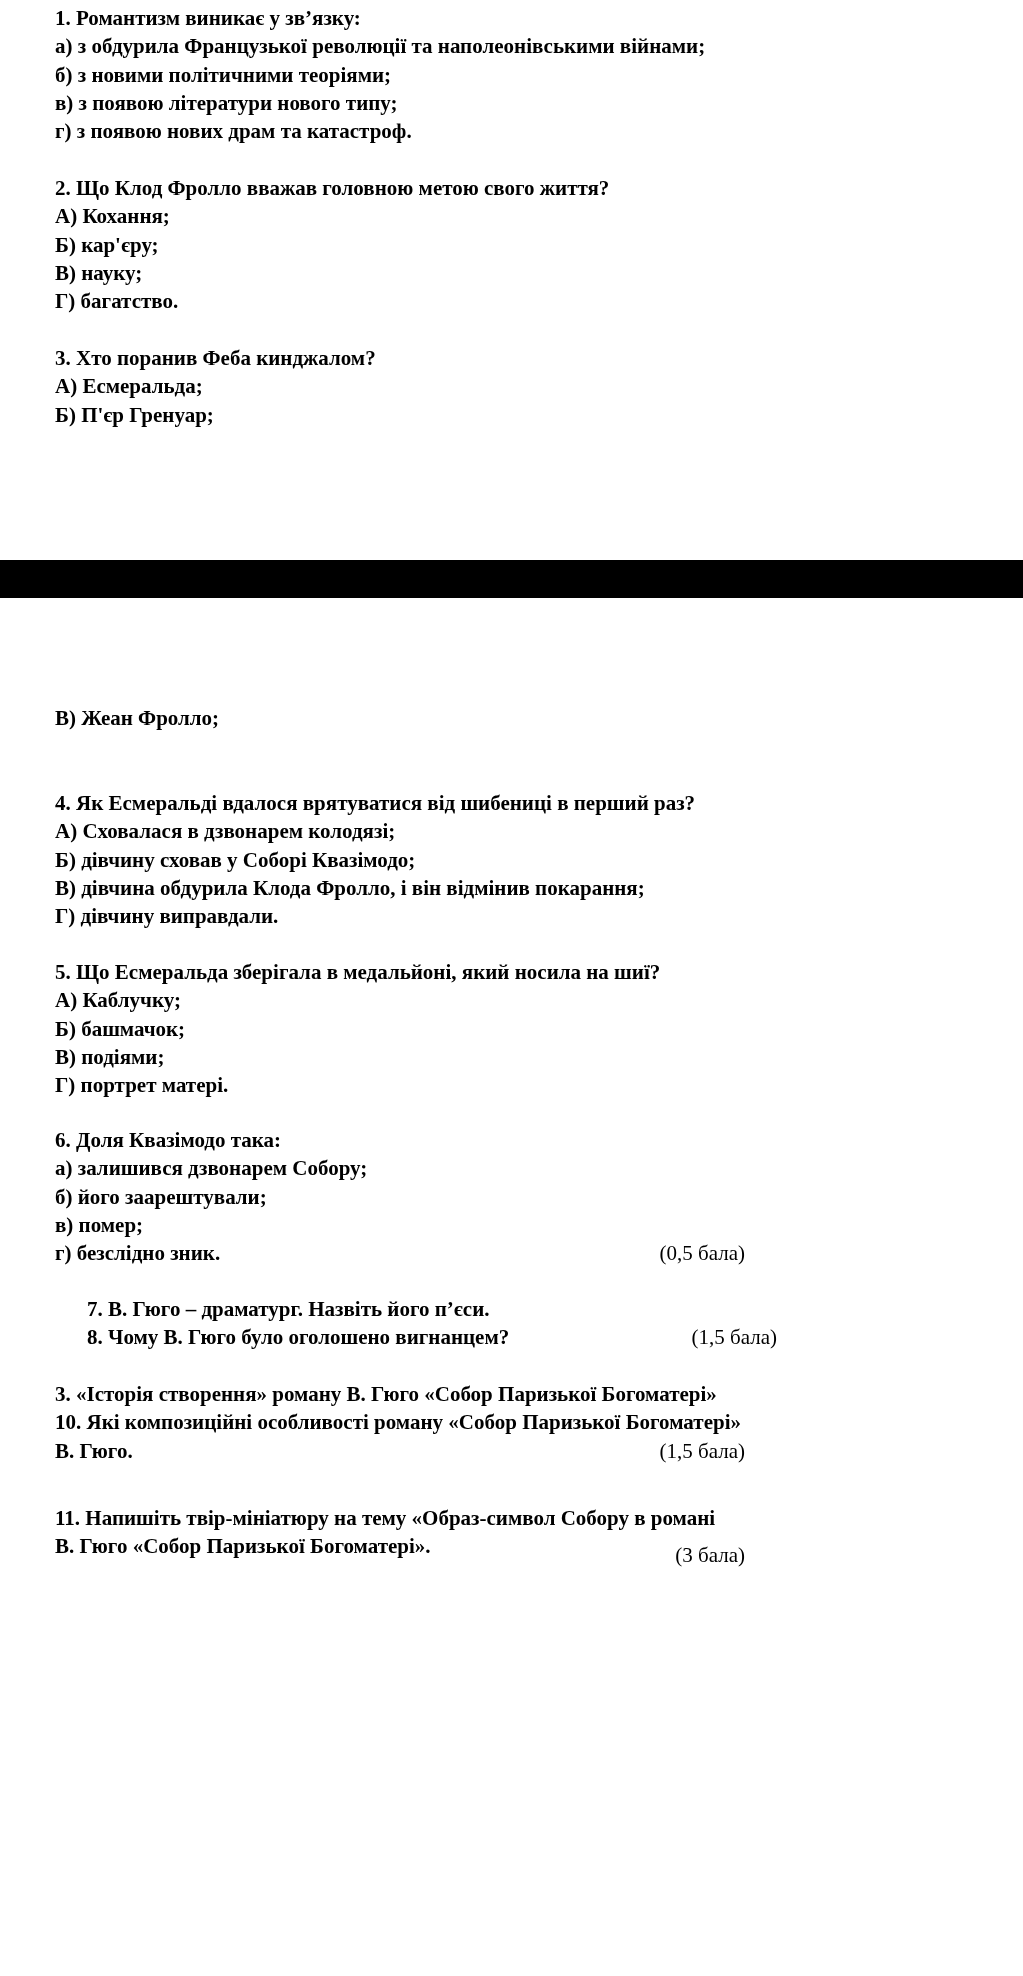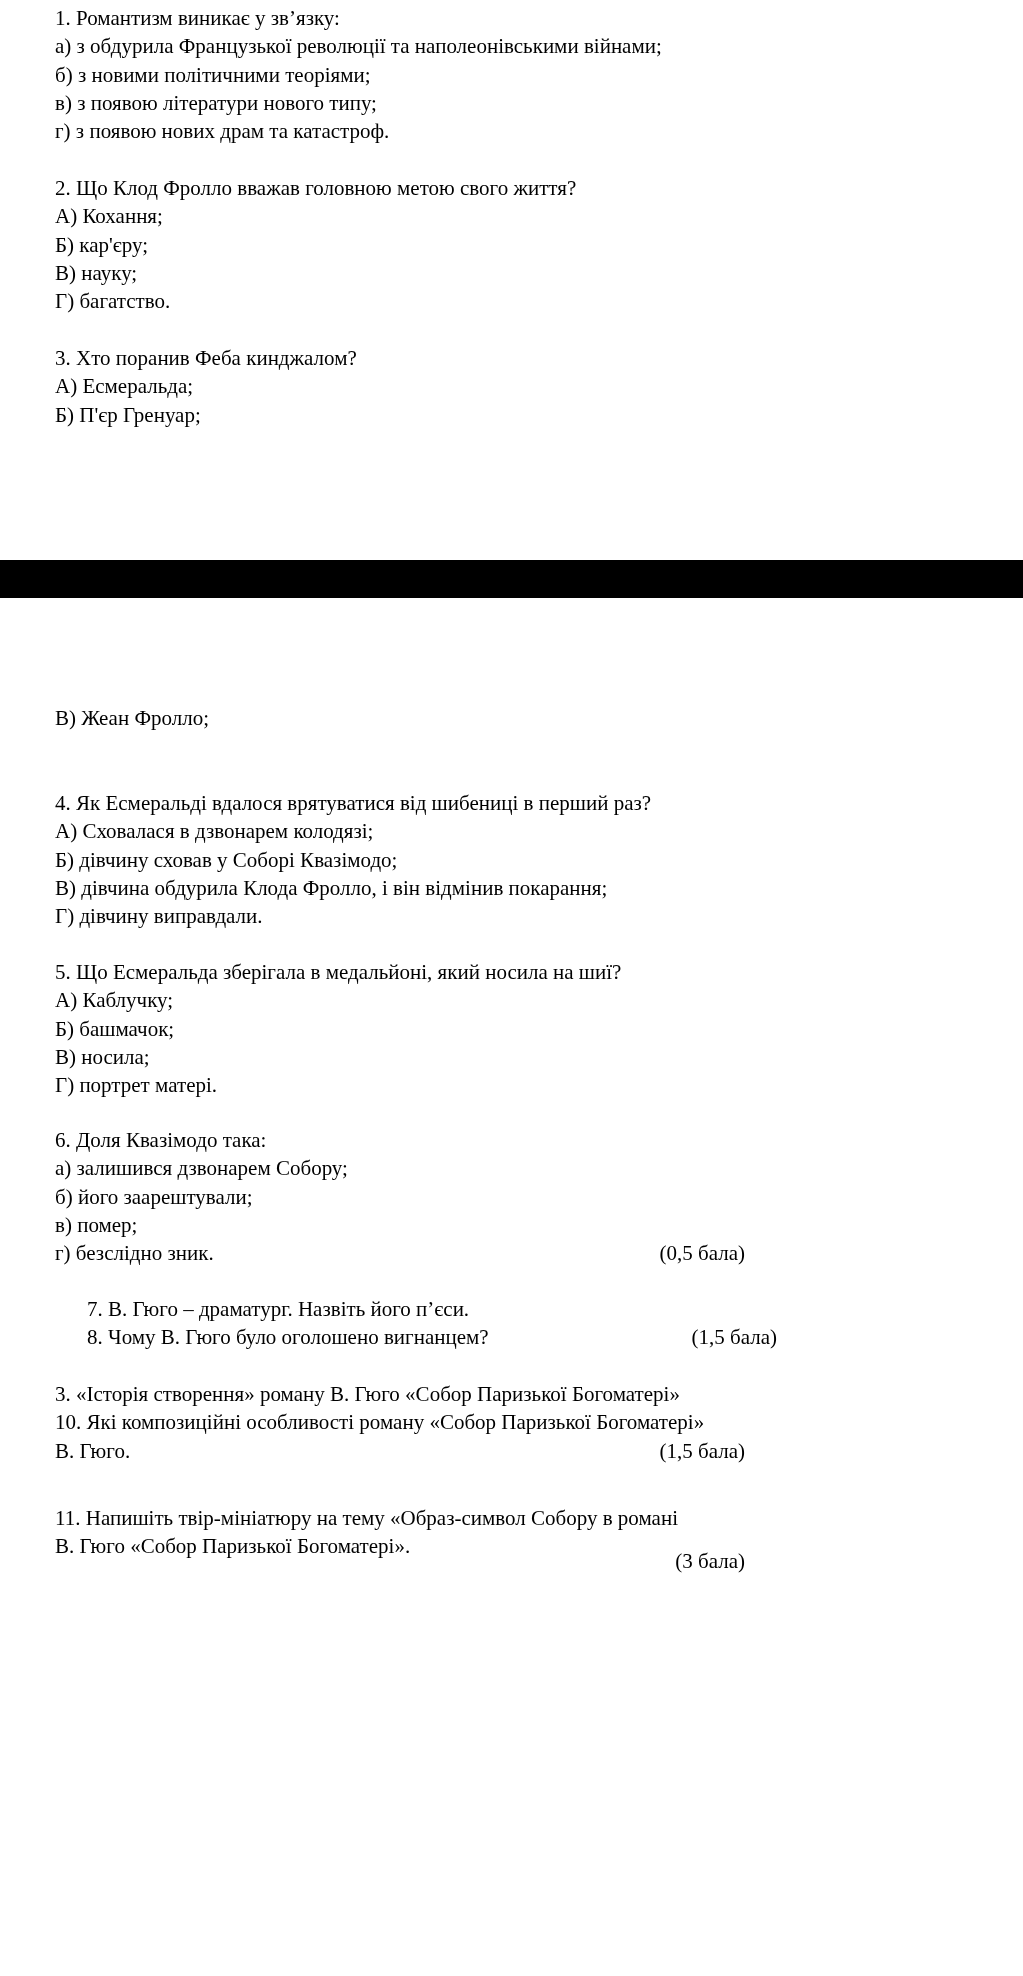--- a/index.html
+++ b/index.html
@@ -25,6 +25,7 @@
     height: 28.3px;
     line-height: 28.3px;
     white-space: nowrap;
+    font-weight: bold;
   }
   .score {
     position: absolute;

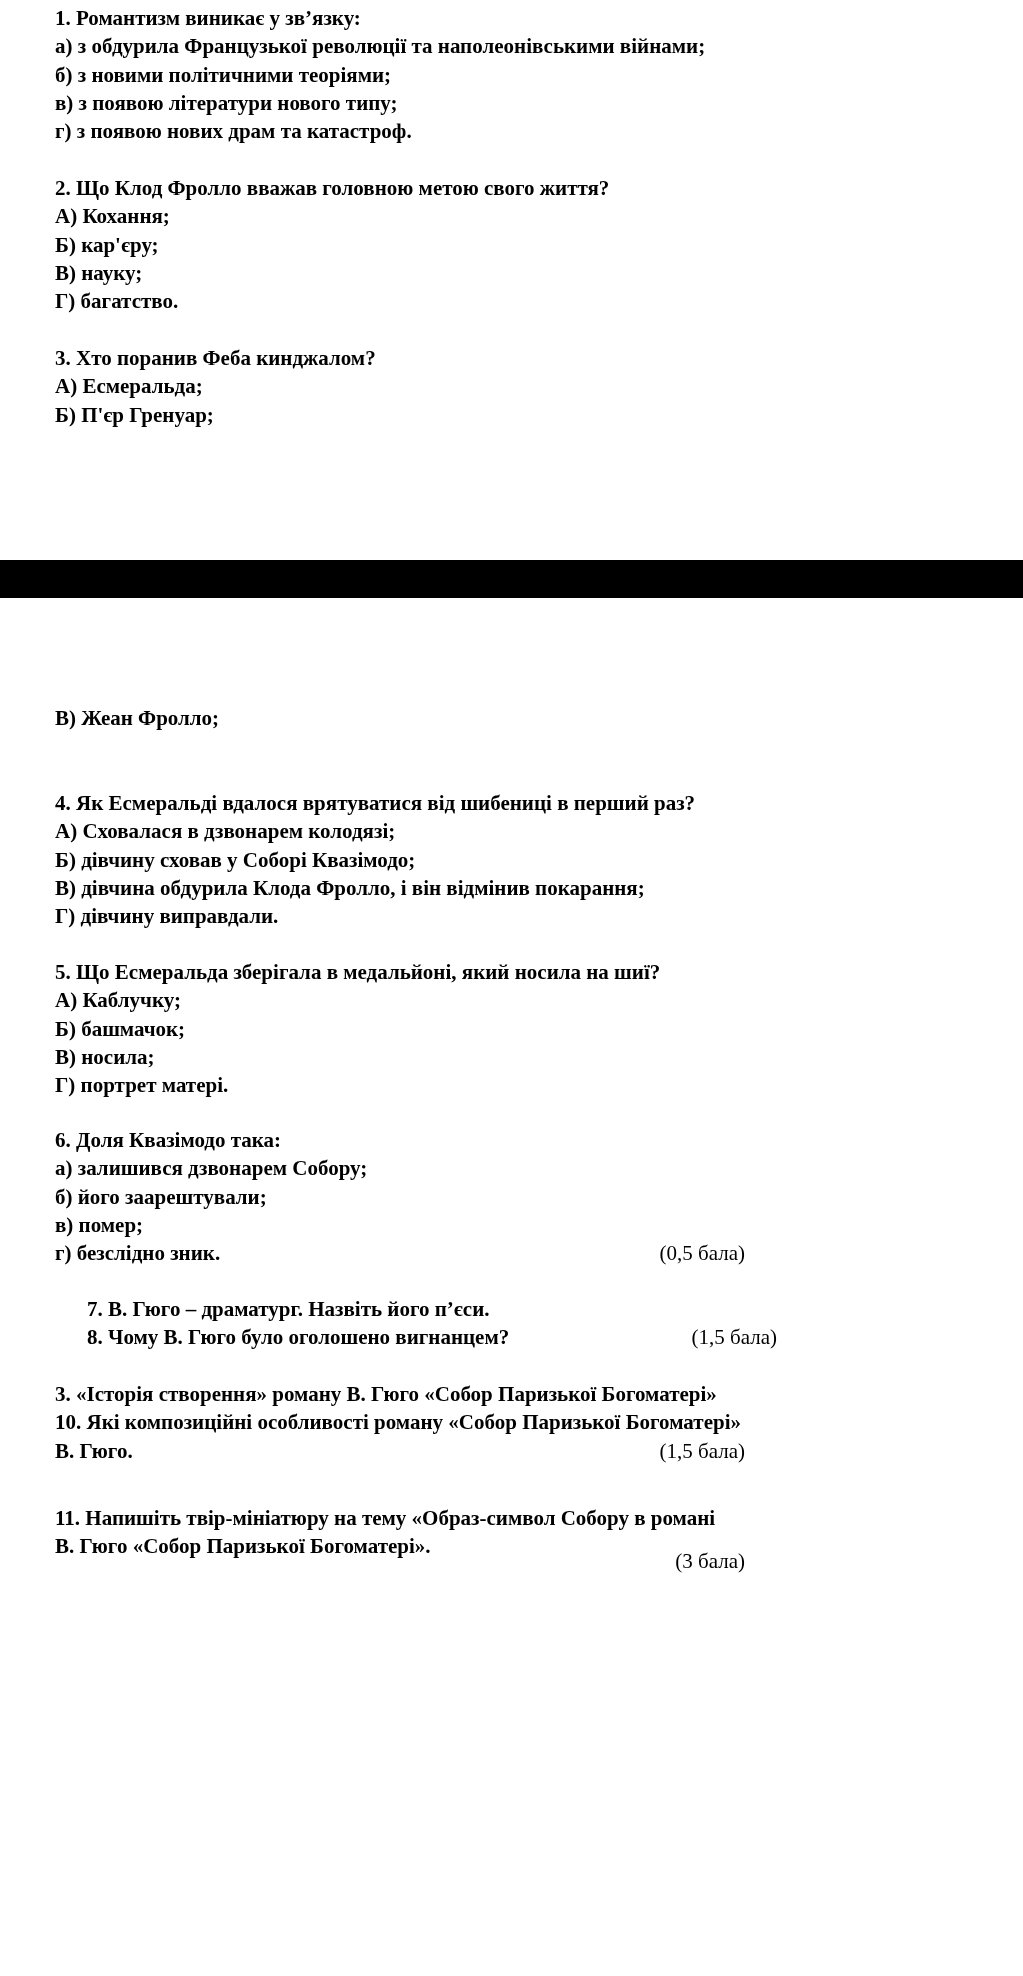--- a/index.html
+++ b/index.html
@@ -80,7 +80,7 @@
       <div class="line">5. Що Есмеральда зберігала в медальйоні, який носила на шиї?</div>
       <div class="line">А) Каблучку;</div>
       <div class="line">Б) башмачок;</div>
-      <div class="line">В) носила;</div>
+      <div class="line">В) подіями;</div>
       <div class="line">Г) портрет матері.</div>
     </div>
     <div class="block" style="top: 1126px;">

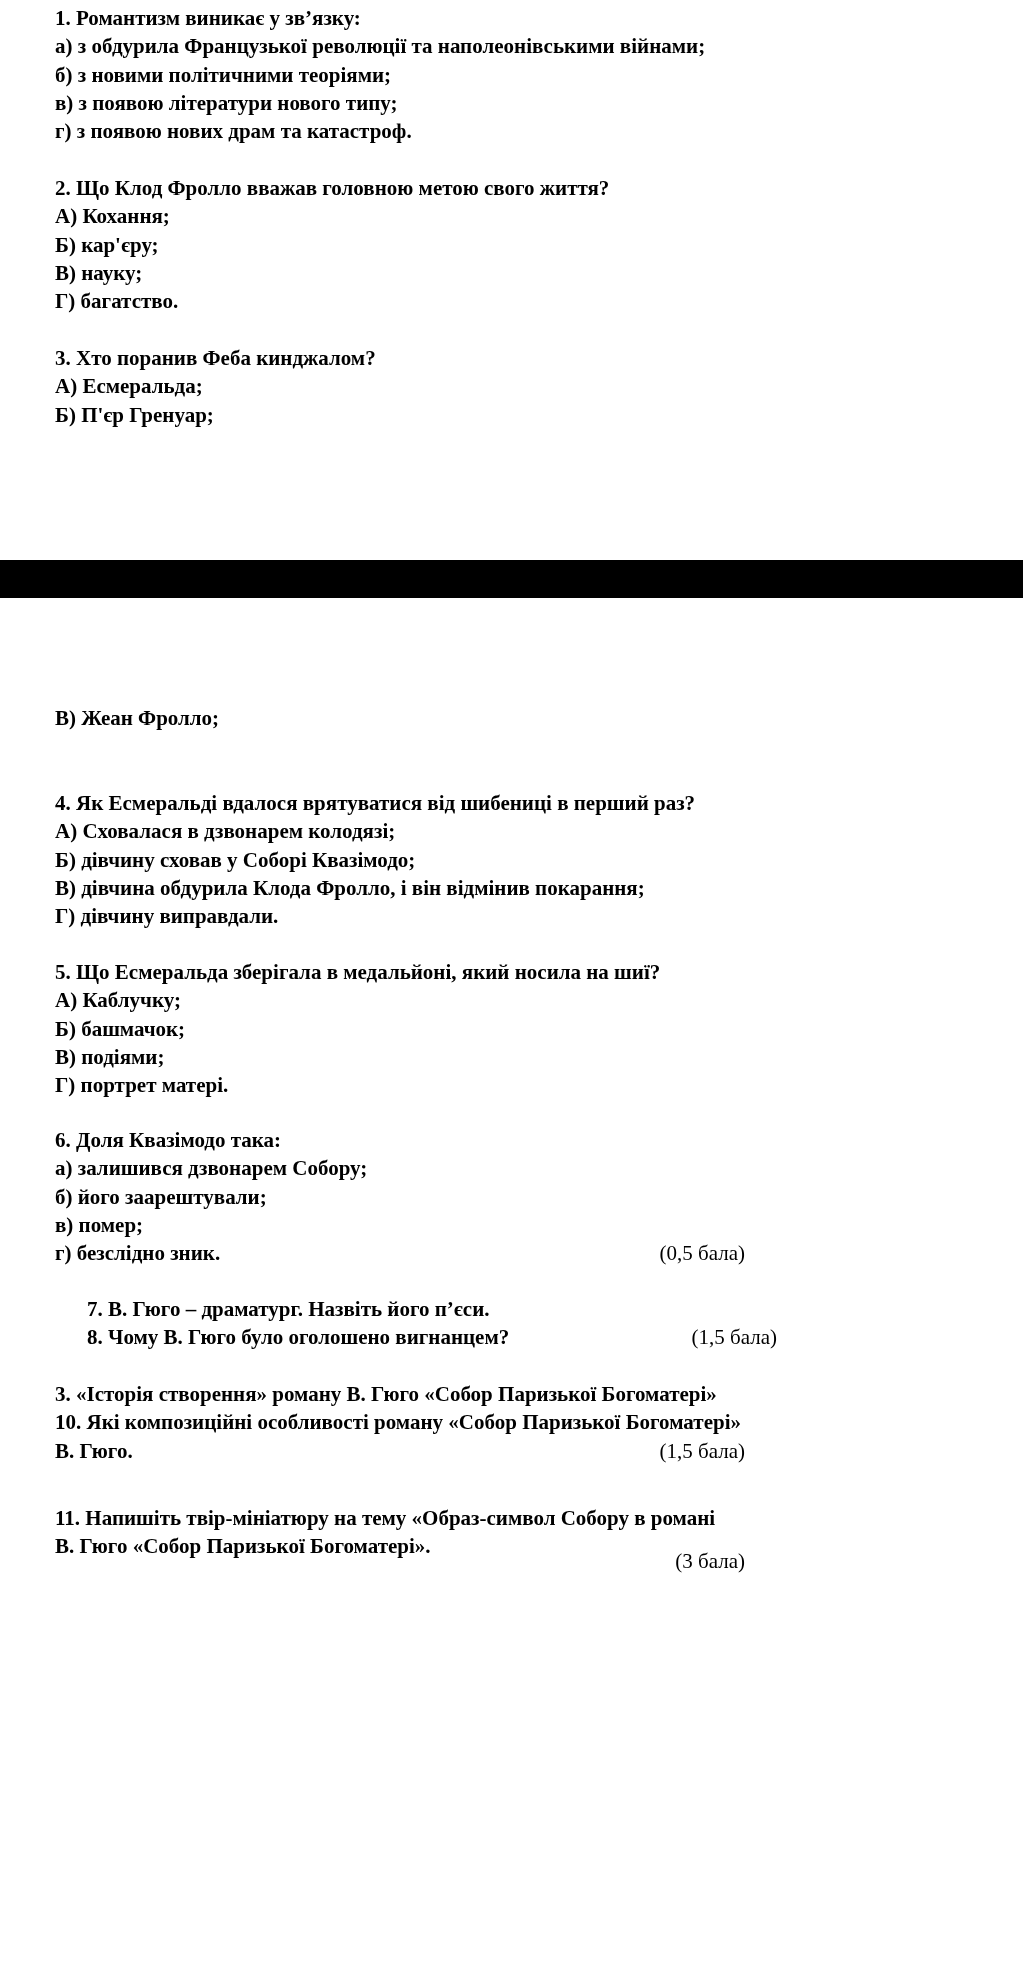--- a/index.html
+++ b/index.html
@@ -105,7 +105,7 @@
     <div class="block" style="top: 1491px; margin-top: 13px;">
       <div class="line">11. Напишіть твір-мініатюру на тему «Образ-символ Собору в романі</div>
       <div class="line">В. Гюго «Собор Паризької Богоматері».</div>
-      <span class="score" style="top: 43px; text-align: center;">(3 бала)</span>
+      <span class="score" style="top: 37px; text-align: center;">(3 бала)</span>
     </div>
   </div>
 <div class="redaction-bar" id="redaction-bar" style="background: rgb(0, 0, 0);"></div>

